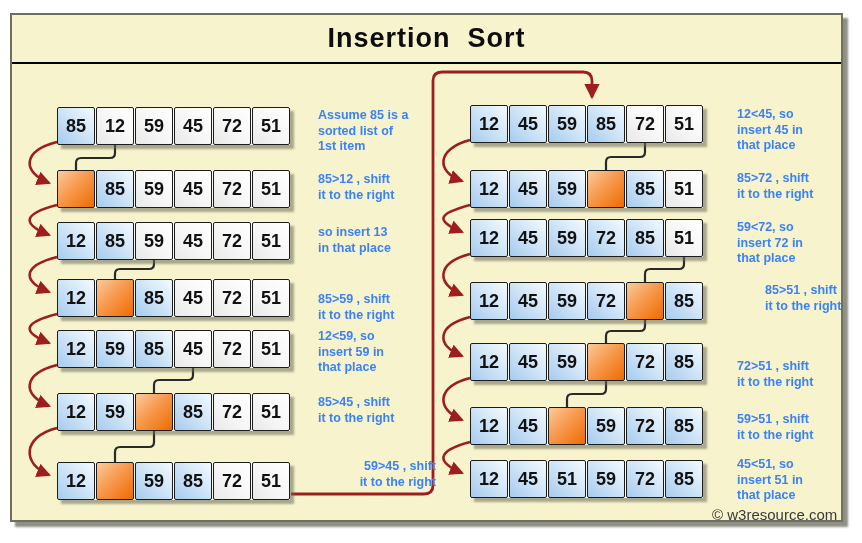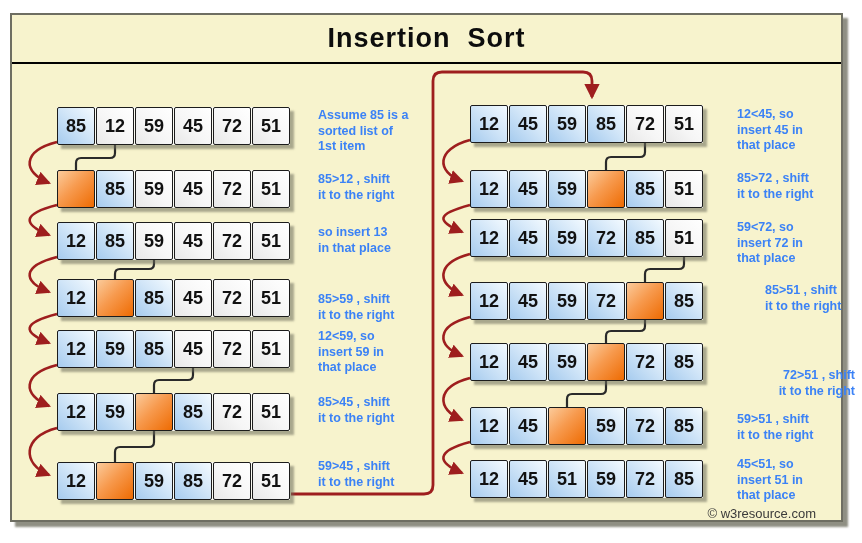--- a/index.html
+++ b/index.html
@@ -374,7 +374,7 @@
             <span>85</span>
           </div>
         </div>
-        <div class="note" style="left: 737px; top: 368px; text-align: right;">72&gt;51 , shift
+        <div class="note" style="left: 737px; top: 359px;">72&gt;51 , shift
 it to the right</div>
         <div class="row" style="left: 470px; top: 407px;">
           <div class="cell blue">

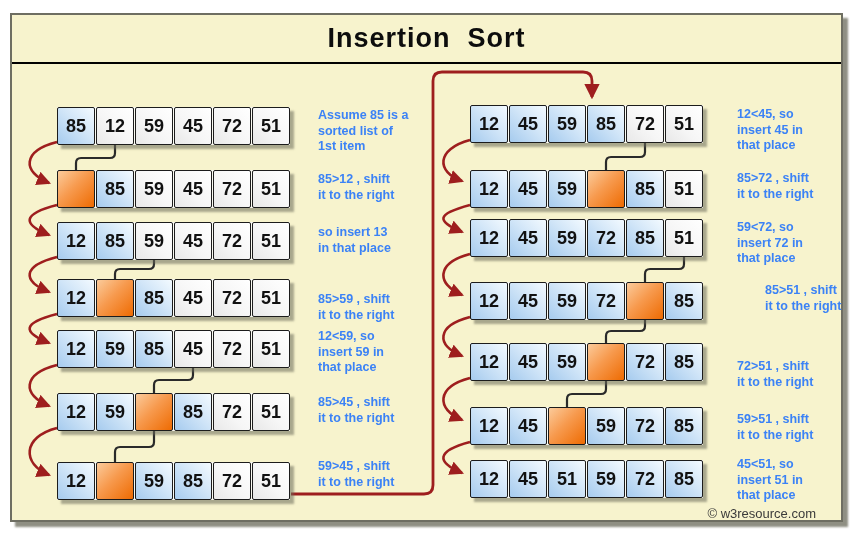--- a/index.html
+++ b/index.html
@@ -260,7 +260,7 @@
             <span>51</span>
           </div>
         </div>
-        <div class="note" style="left: 318px; top: 459px;">59&gt;45 , shift
+        <div class="note" style="left: 318px; top: 459px; text-align: right;">59&gt;45 , shift
 it to the right</div>
       </div>
     <div id="right_column">

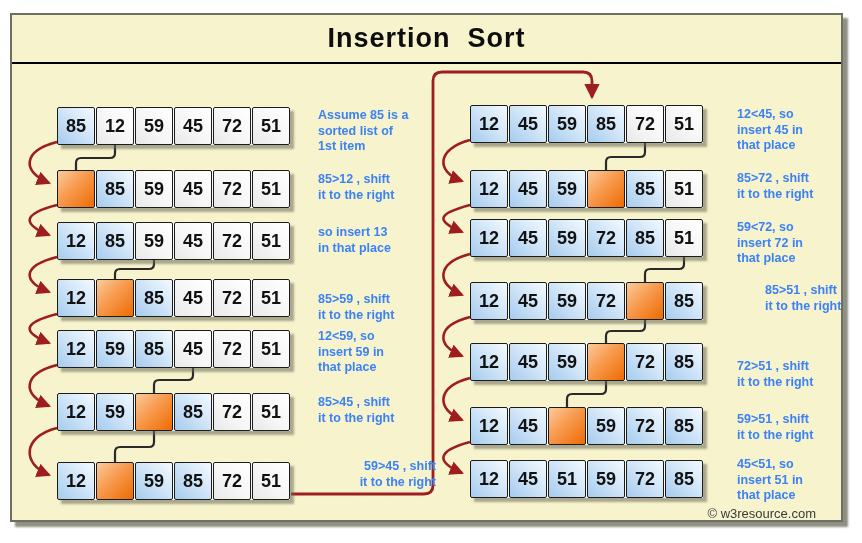--- a/index.html
+++ b/index.html
@@ -44,8 +44,8 @@
     white-space:pre-line;
   }
   .watermark {
-    position:absolute; left:684px; top:506px; width:132px;
-    font-size:13px; color:#3a3a3a; text-align:right;
+    position:absolute; left:712px; top:506px; width:132px;
+    font-size:15px; color:#3a3a3a; 
   }
 </style>
 </head>

